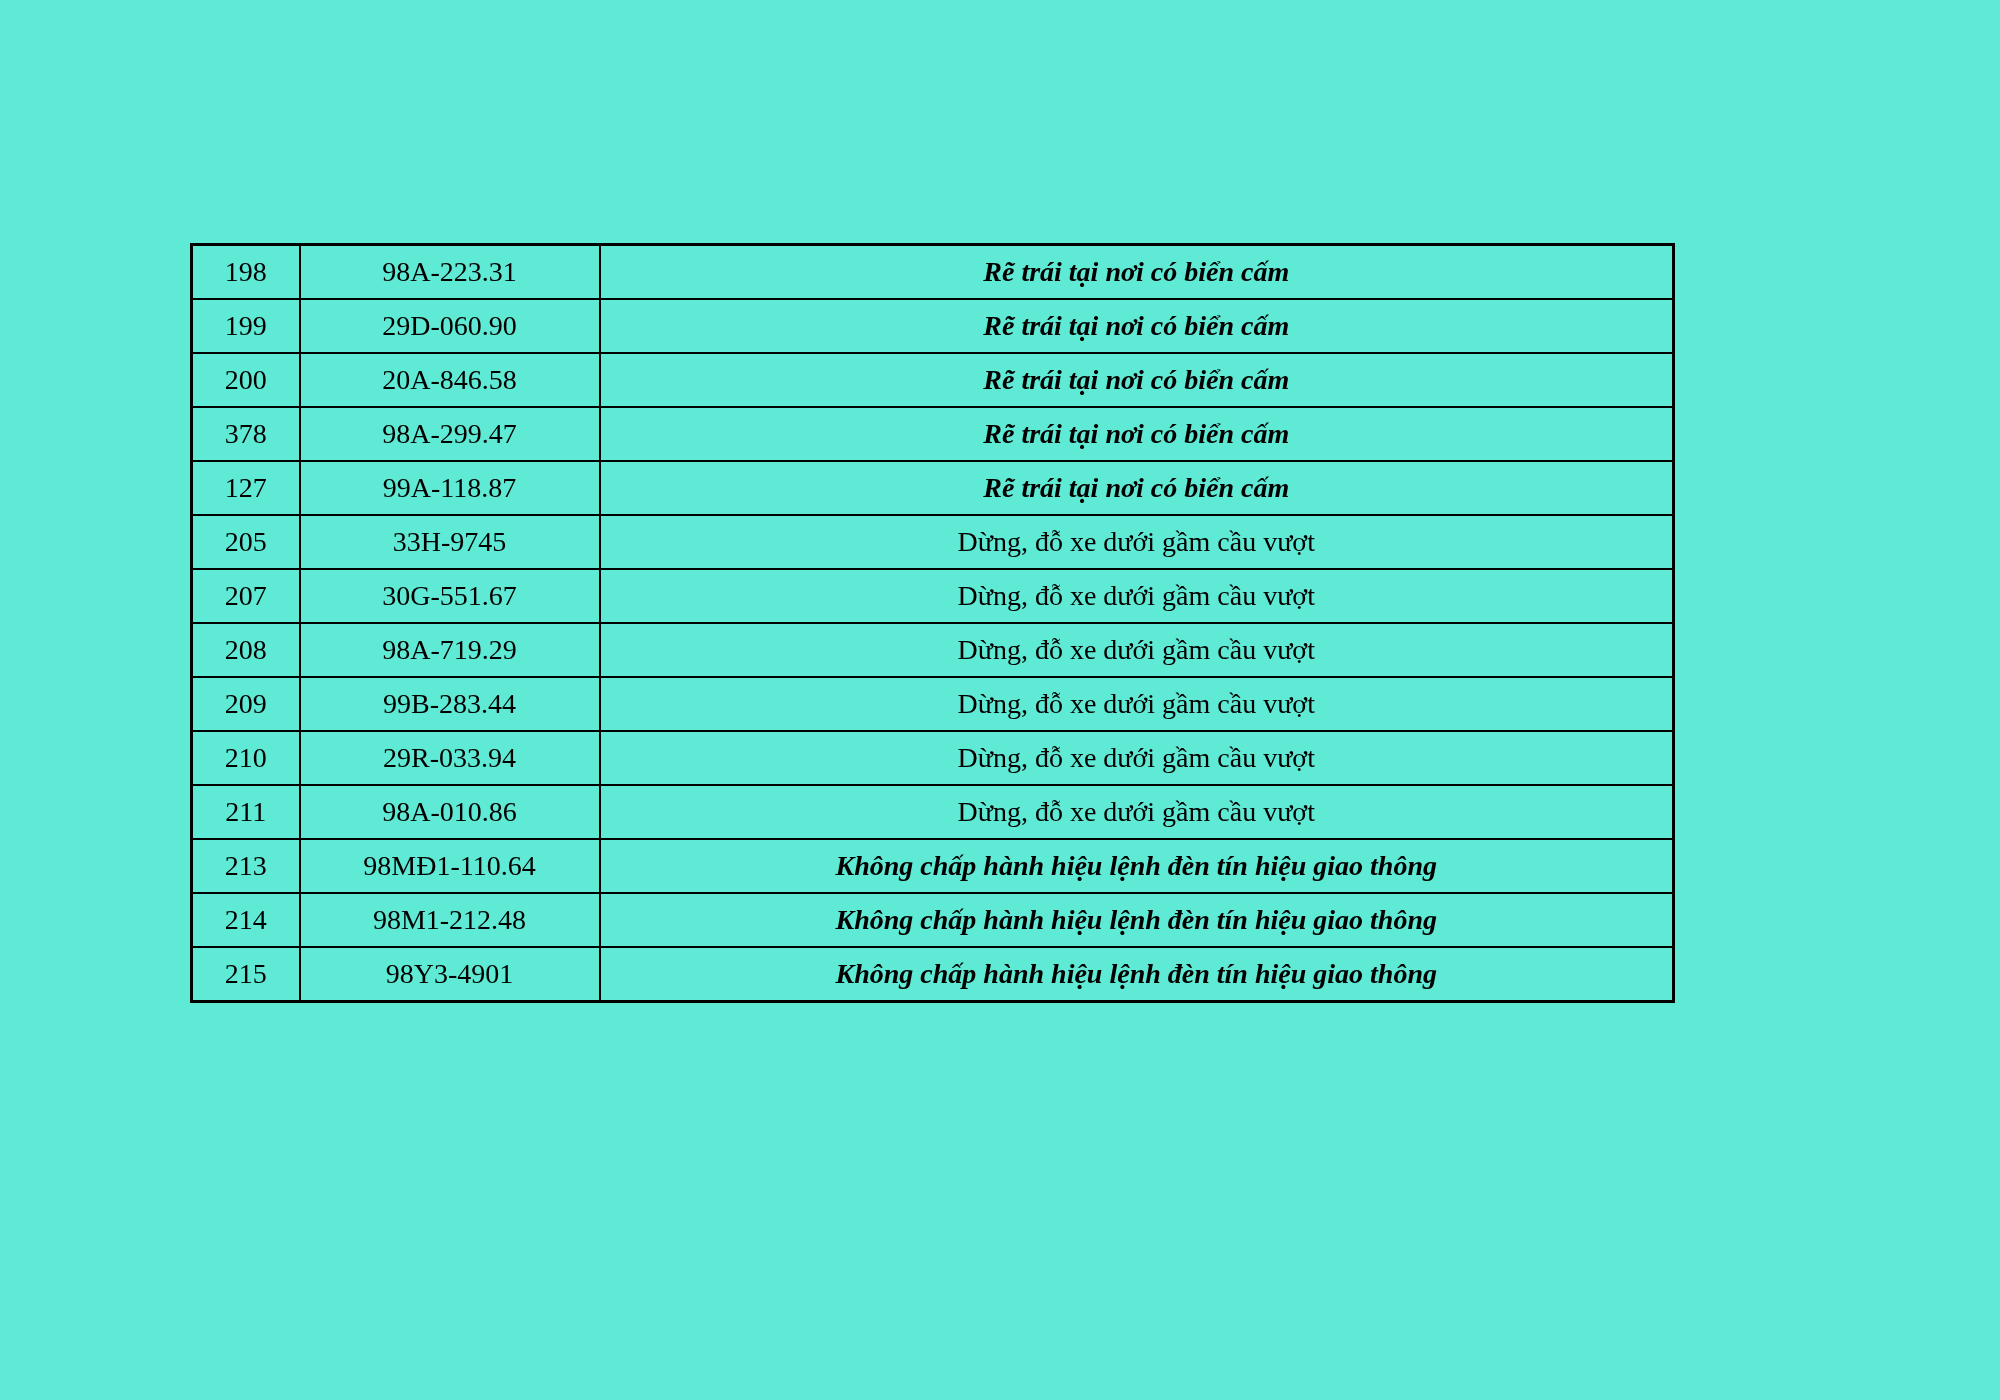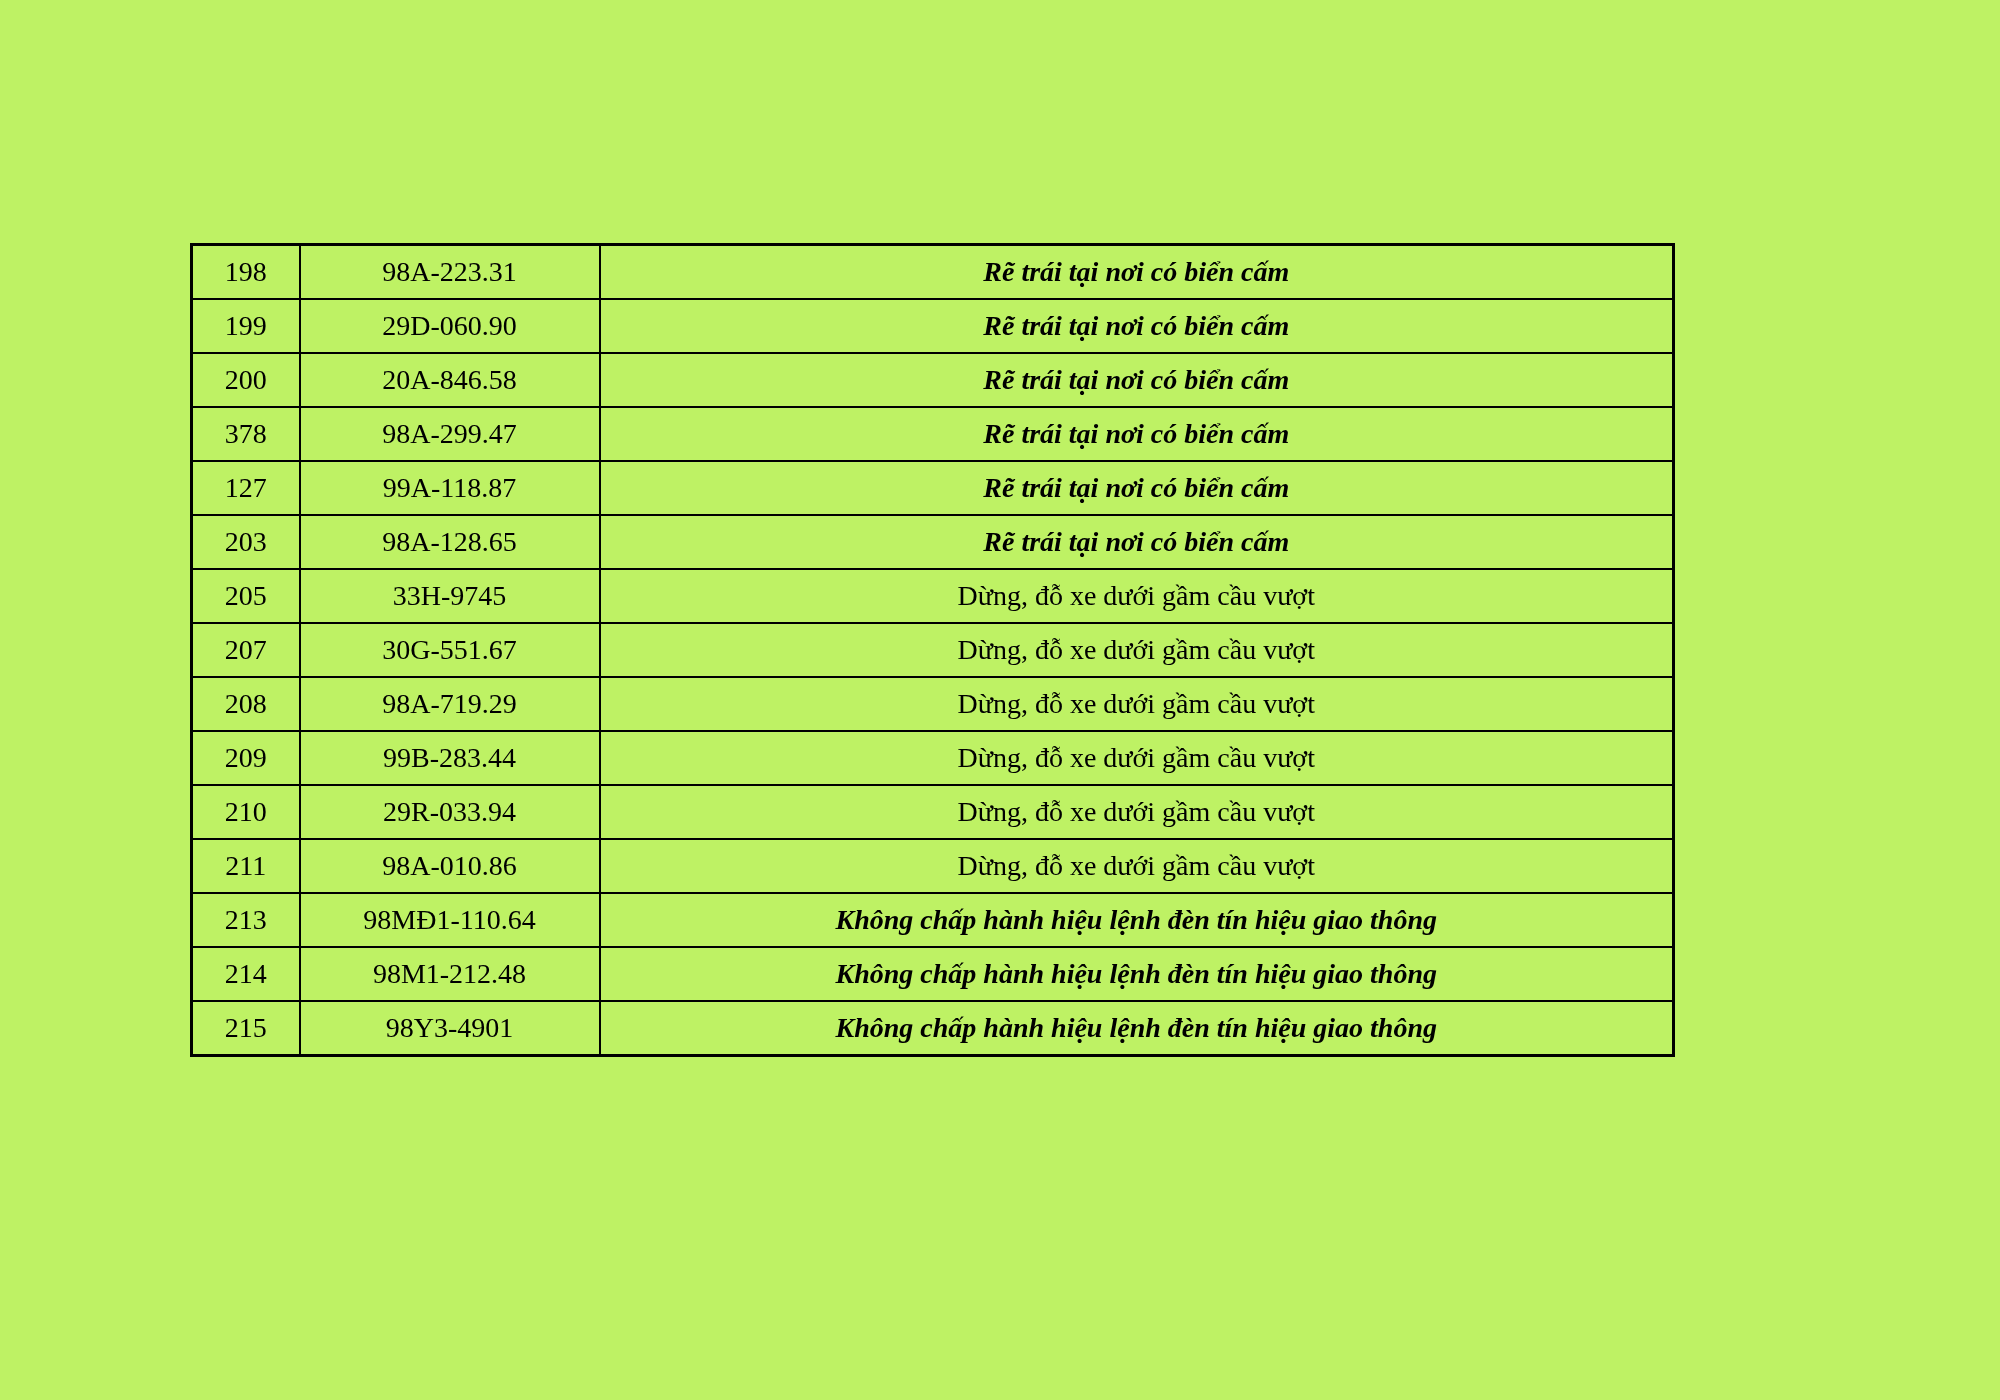--- a/index.html
+++ b/index.html
@@ -20,7 +20,7 @@
     top: 0;
     width: 2000px;
     height: 1400px;
-    background: #bef264;
+    background: #5eead4;
   }
   .table-wrap {
     position: absolute;

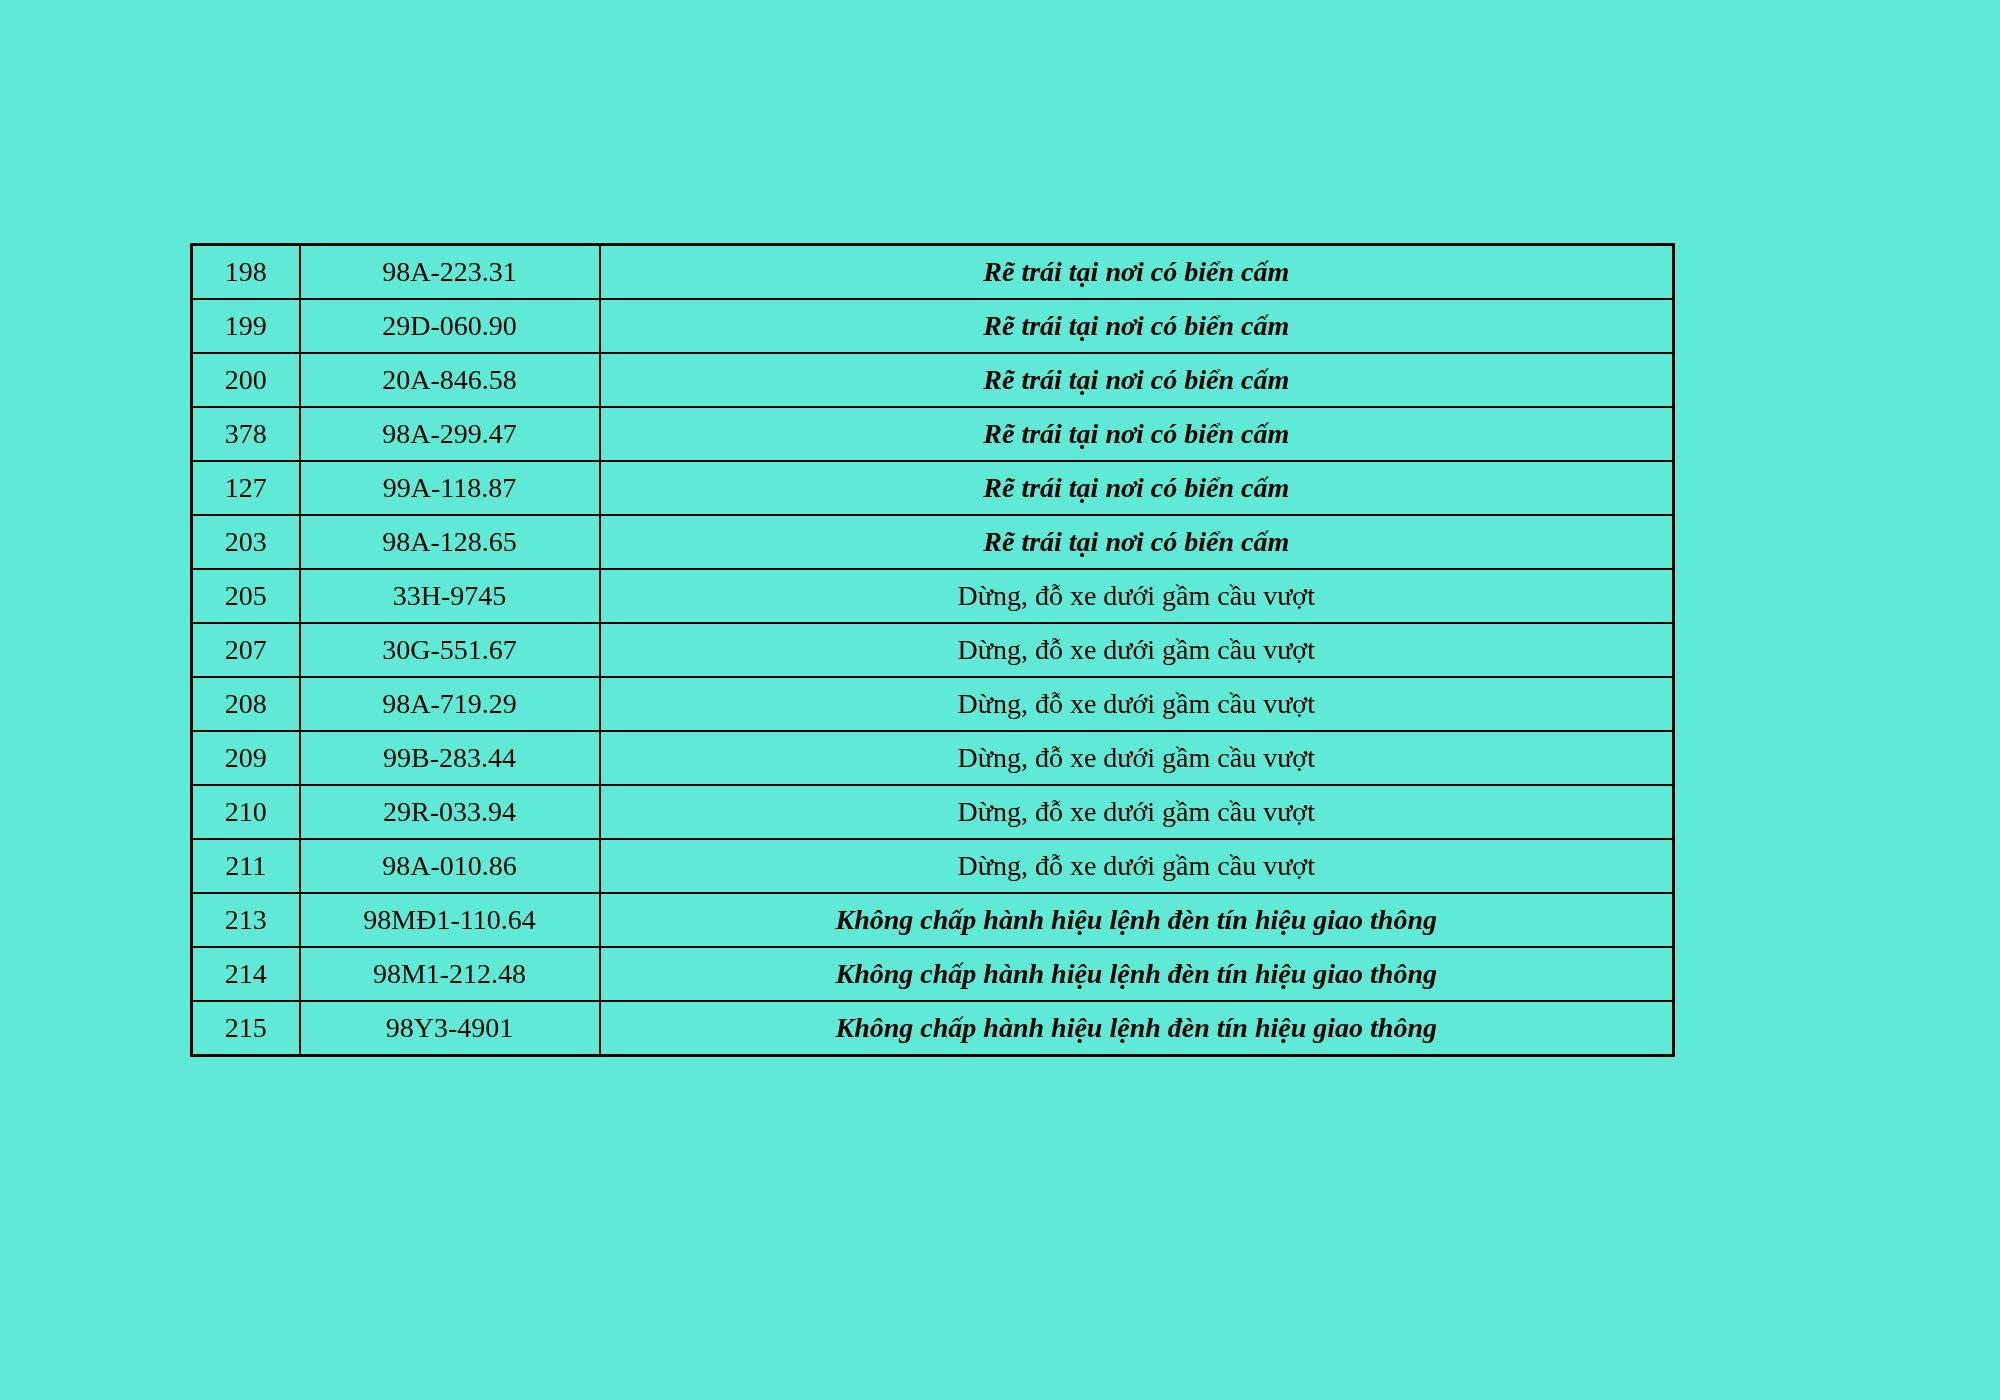--- a/index.html
+++ b/index.html
@@ -106,11 +106,6 @@
             <td class="desc italic">Rẽ trái tại nơi có biển cấm</td>
           </tr>
           <tr>
-            <td class="no">203</td>
-            <td class="plate">98A-128.65</td>
-            <td class="desc italic">Rẽ trái tại nơi có biển cấm</td>
-          </tr>
-          <tr>
             <td class="no">205</td>
             <td class="plate">33H-9745</td>
             <td class="desc normal">Dừng, đỗ xe dưới gầm cầu vượt</td>

